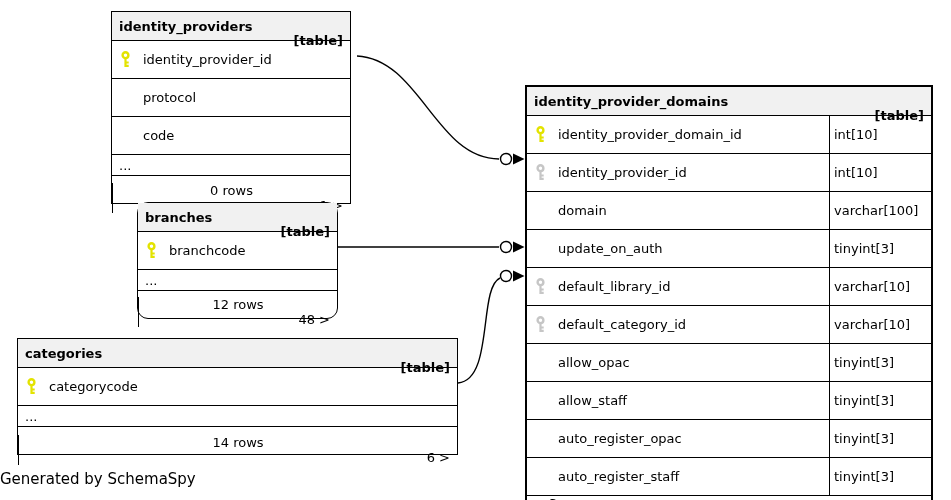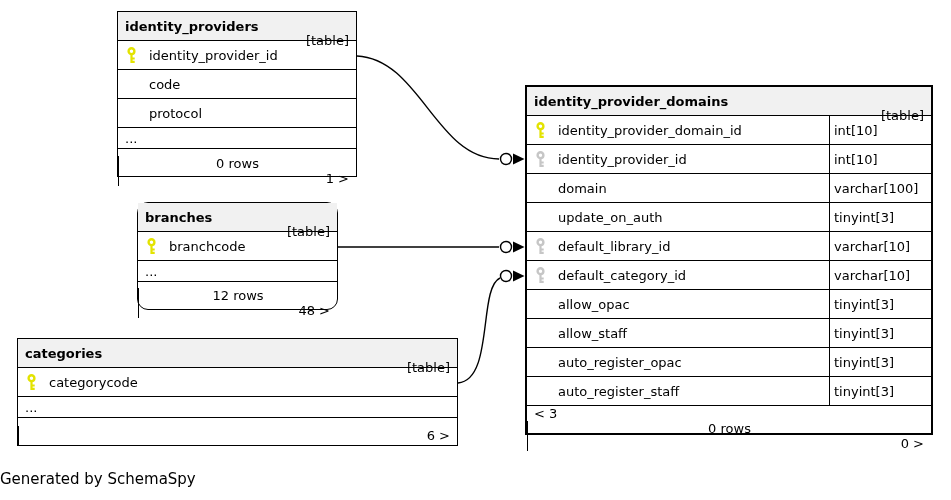--- a/index.html
+++ b/index.html
@@ -62,7 +62,7 @@
     </g>
   </svg>
 
-  <div class="tbl" style="left:117px; top:11px; width:240px;">
+  <div class="tbl" style="left:111px; top:11px; width:240px;">
     <div class="thead">
       <span class="tname">identity_providers</span>
       <span class="badge">[table]</span>

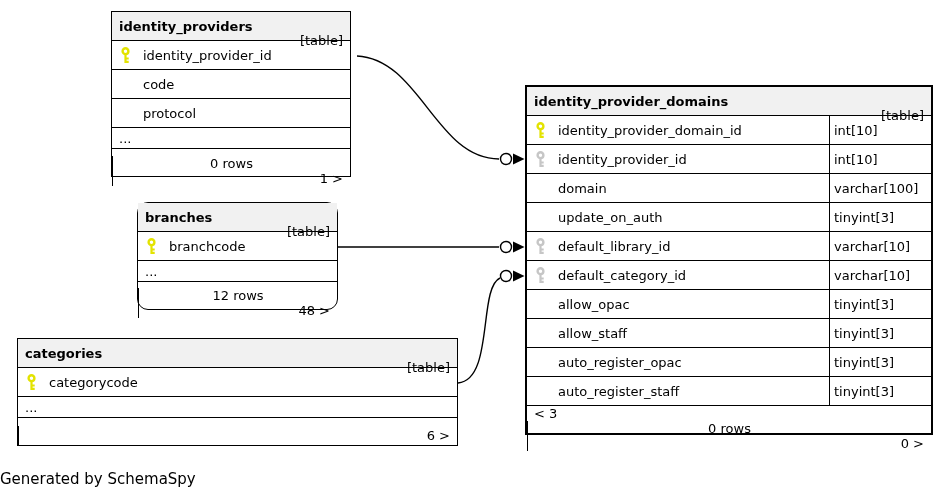--- a/index.html
+++ b/index.html
@@ -20,7 +20,7 @@
     display:flex; align-items:center; justify-content:space-between; padding:0 7px;
   }
   .thead .tname { font-weight:bold; }
-  .thead .badge { font-weight:normal;margin-top:28px; }
+  .thead .badge { font-weight:bold;margin-top:28px; }
 
   .row { height:29px; display:flex; align-items:center; border-bottom:1.3px solid #000; background:#fff; }
   .keyslot { width:31px; flex:none; display:flex; align-items:center; padding-left:8px; }

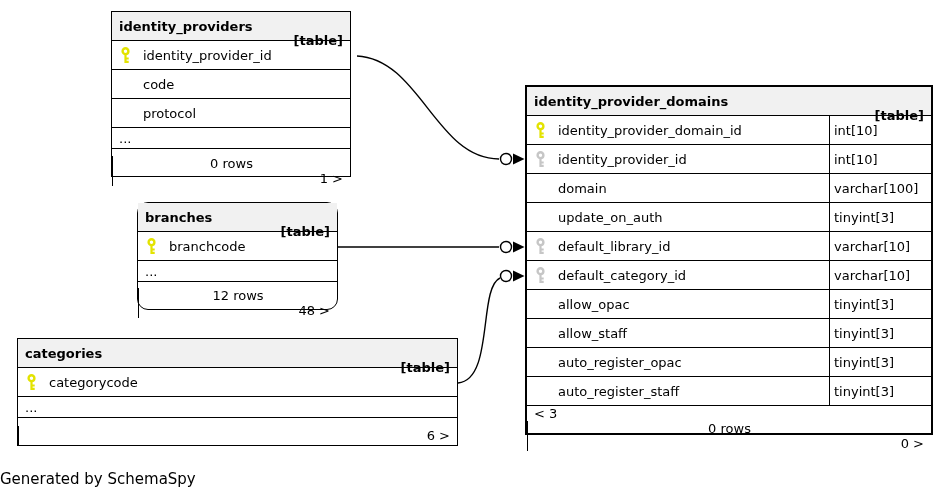--- a/index.html
+++ b/index.html
@@ -22,7 +22,7 @@
   .thead .tname { font-weight:bold; }
   .thead .badge { font-weight:bold;margin-top:28px; }
 
-  .row { height:29px; display:flex; align-items:center; border-bottom:1.3px solid #000; background:#fff; }
+  .row { height:38px; display:flex; align-items:center; border-bottom:1.3px solid #000; background:#fff; }
   .keyslot { width:31px; flex:none; display:flex; align-items:center; padding-left:8px; }
   .colname { flex:1; white-space:nowrap; overflow:hidden; }
   .coltype {

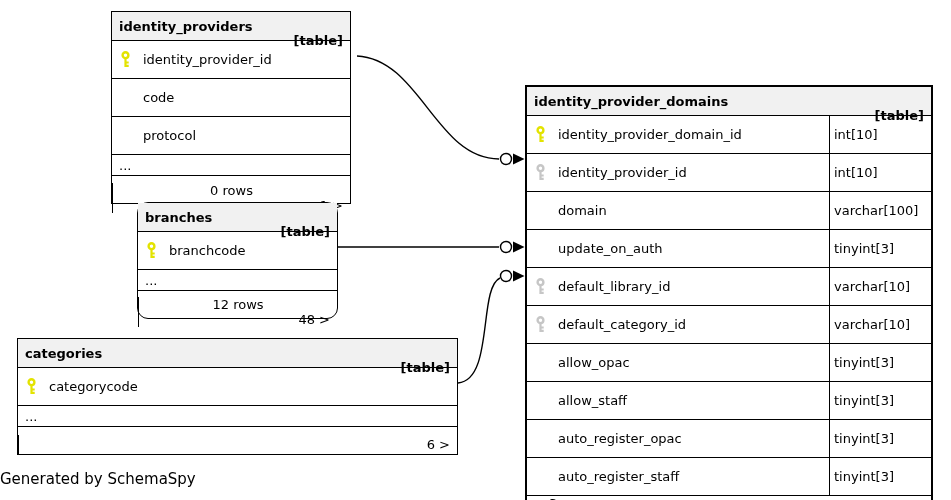--- a/index.html
+++ b/index.html
@@ -78,11 +78,11 @@
     </div>
     <div class="row">
       <span class="keyslot"></span>
+      <span class="colname">protocol</span>
+    </div>
+    <div class="row">
+      <span class="keyslot"></span>
       <span class="colname">code</span>
-    </div>
-    <div class="row">
-      <span class="keyslot"></span>
-      <span class="colname">protocol</span>
     </div>
     <div class="dots">...</div>
     <div class="tfoot">

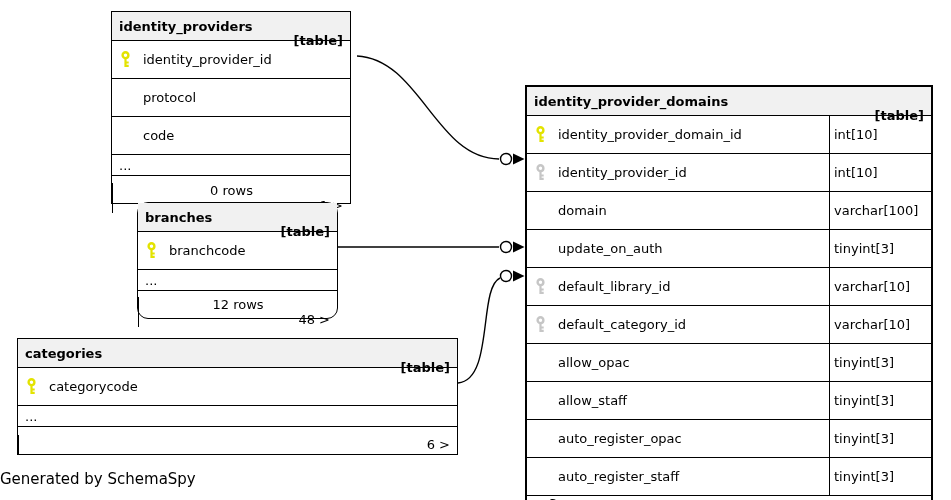--- a/index.html
+++ b/index.html
@@ -131,6 +131,7 @@
     <div class="dots">...</div>
     <div class="tfoot">
       <span class="fcell fleft" style="flex:0 0 28.5%;"></span>
+      <span class="fcell" style="flex:0 0 39%;">14 rows</span>
       <span class="fcell fright" style="flex:1;">6 &gt;</span>
     </div>
   </div>

